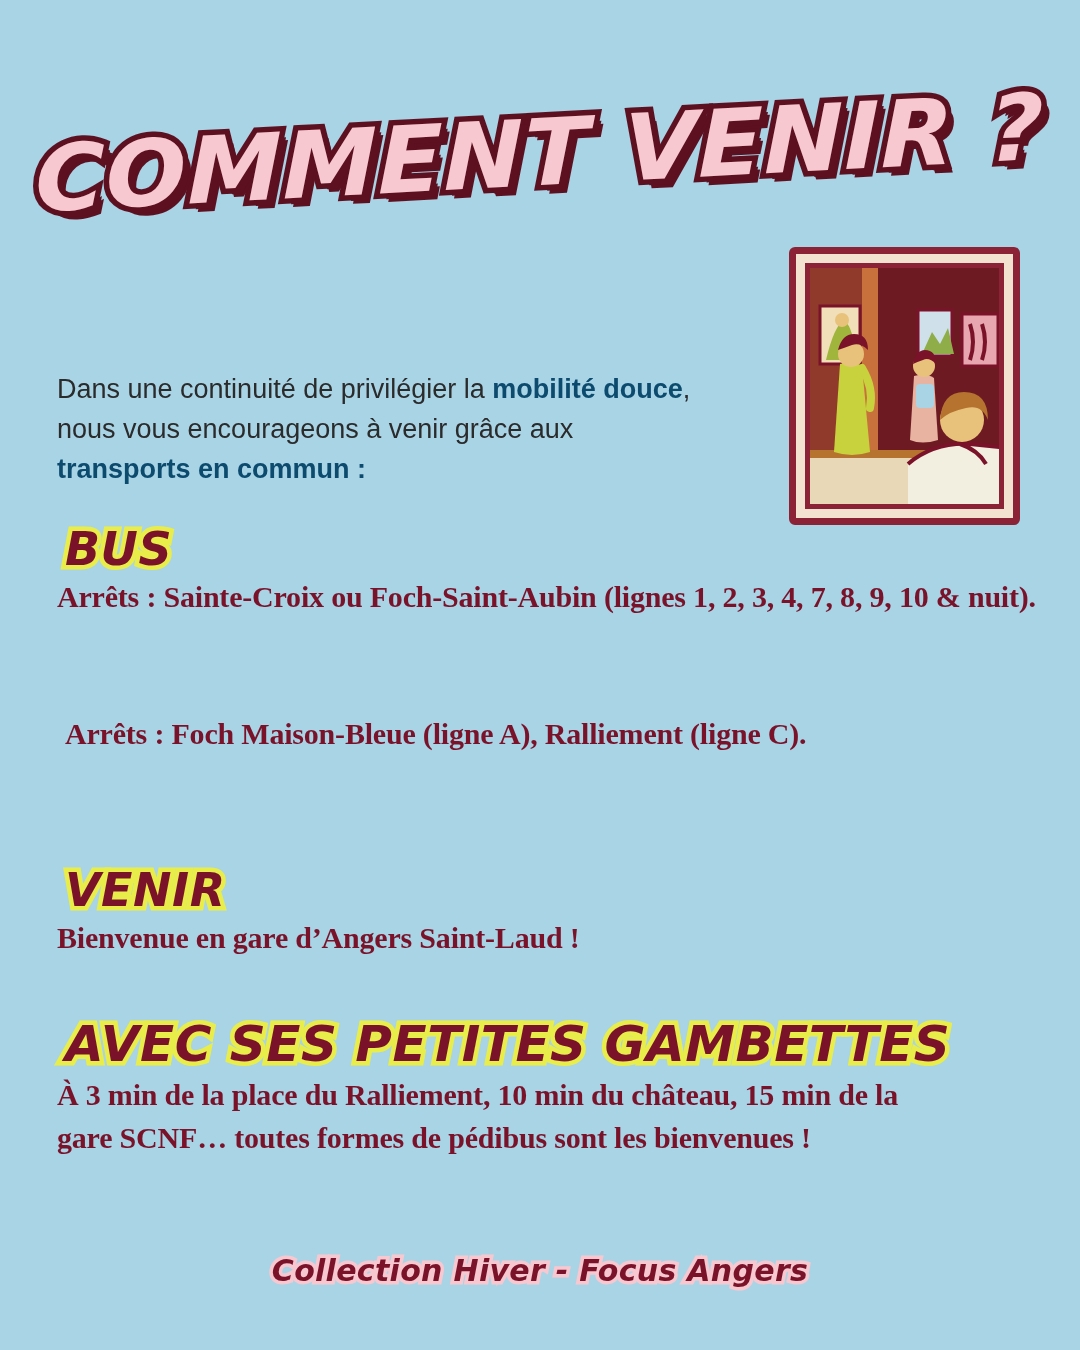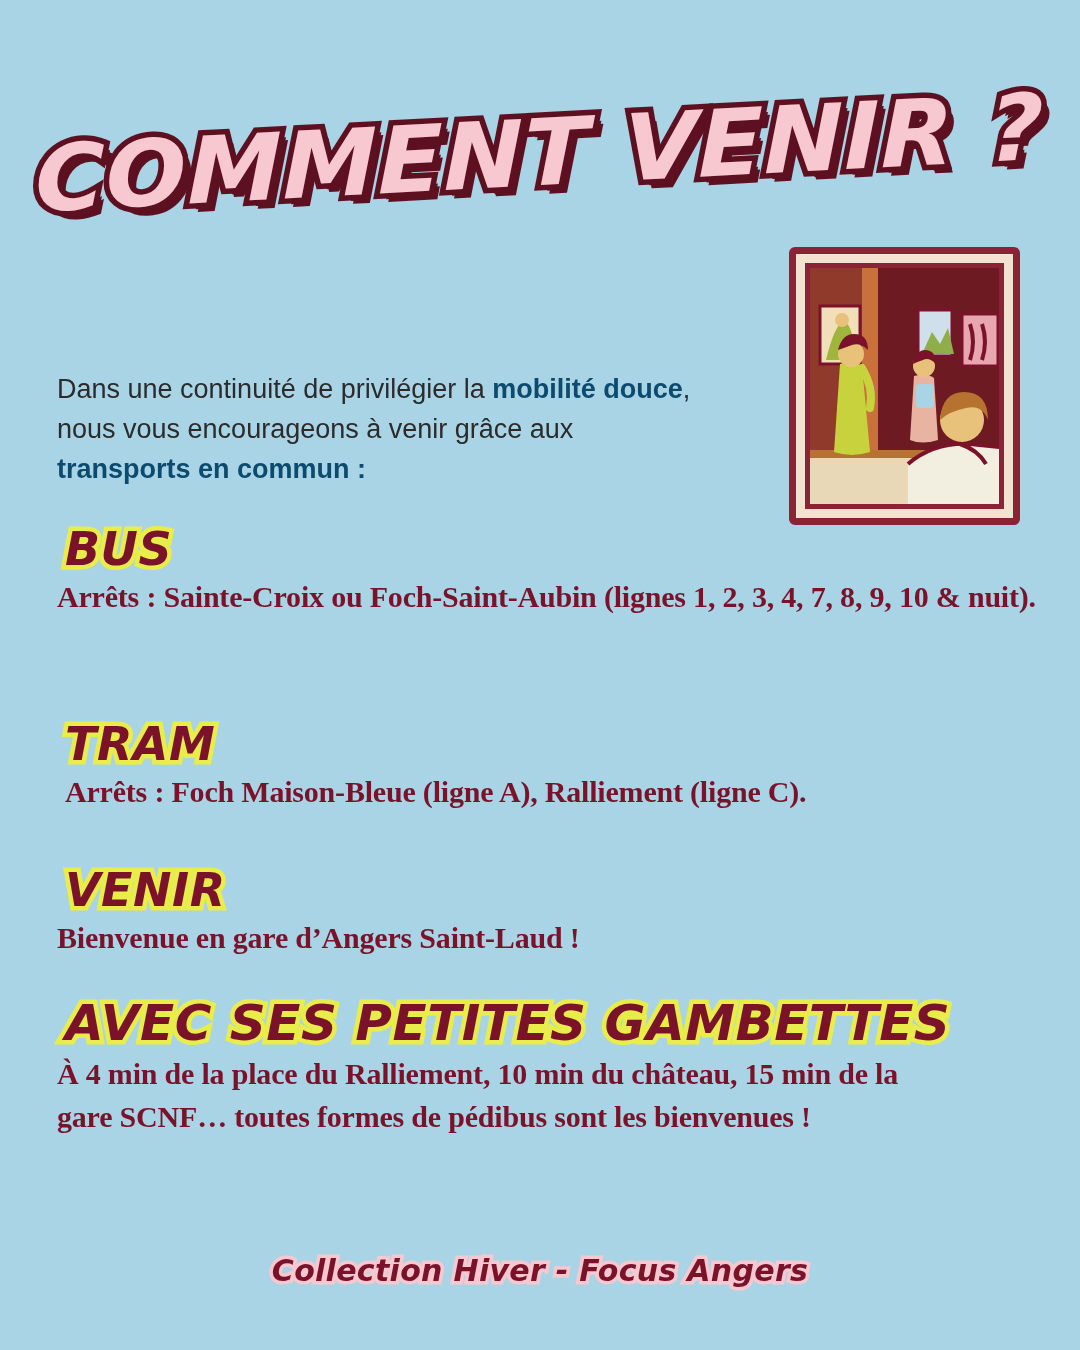--- a/index.html
+++ b/index.html
@@ -188,7 +188,6 @@
 </div>
 
 <div class="section" style="top:712px;">
-  <div class="heading">TRAM</div>
   <div class="body-text" style="padding-left:8px;">Arrêts : Foch Maison-Bleue (ligne A), Ralliement (ligne C).</div>
 </div>
 

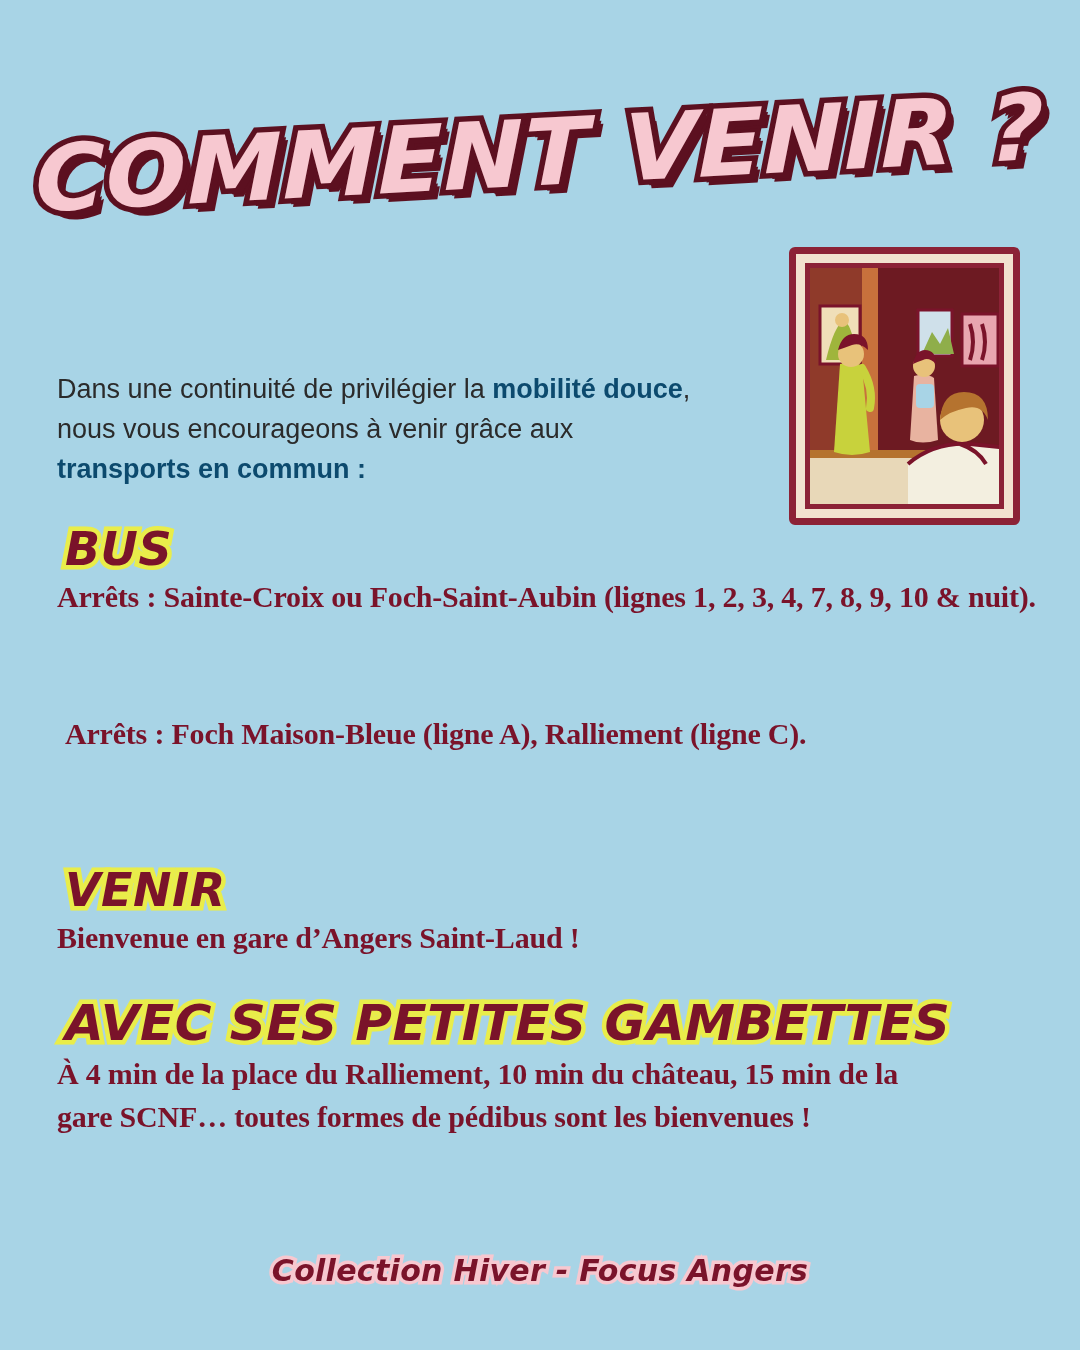--- a/index.html
+++ b/index.html
@@ -196,7 +196,7 @@
   <div class="body-text">Bienvenue en gare d’Angers Saint-Laud !</div>
 </div>
 
-<div class="section" style="top:989px;">
+<div class="section" style="top:1010px;">
   <div class="heading big">AVEC SES PETITES GAMBETTES</div>
   <div class="body-text" style="width:900px;">À 4 min de la place du Ralliement, 10 min du château, 15 min de la gare SCNF… toutes formes de pédibus sont les bienvenues !</div>
 </div>

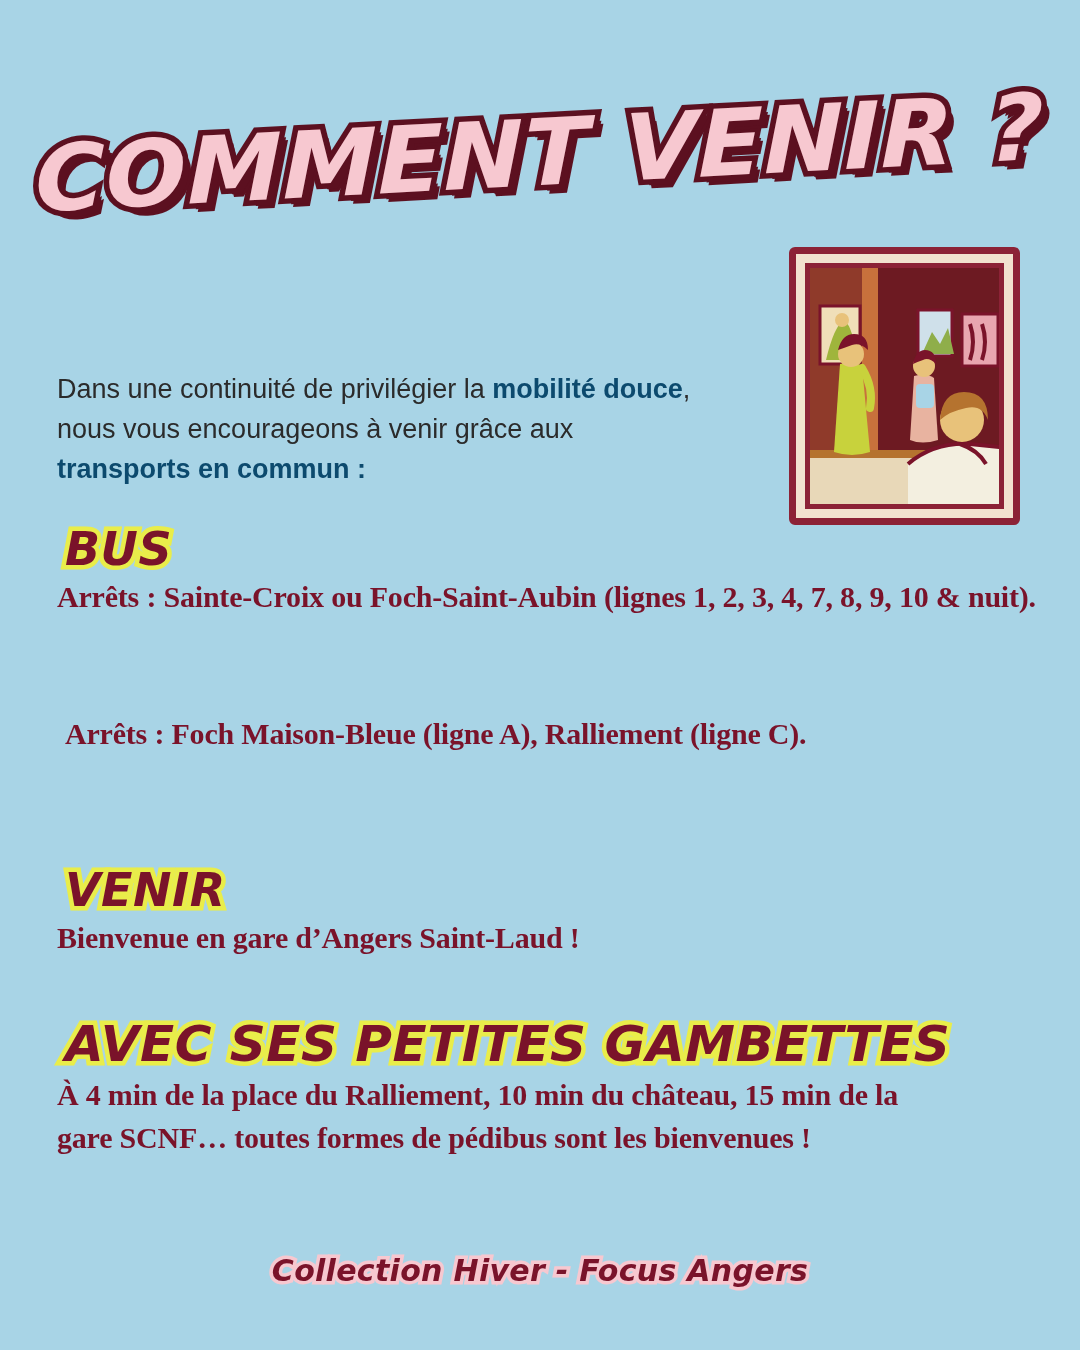--- a/index.html
+++ b/index.html
@@ -198,7 +198,7 @@
 
 <div class="section" style="top:1010px;">
   <div class="heading big">AVEC SES PETITES GAMBETTES</div>
-  <div class="body-text" style="width:900px;">À 4 min de la place du Ralliement, 10 min du château, 15 min de la gare SCNF… toutes formes de pédibus sont les bienvenues !</div>
+  <div class="body-text" style="width:900px;">À 3 min de la place du Ralliement, 10 min du château, 15 min de la gare SCNF… toutes formes de pédibus sont les bienvenues !</div>
 </div>
 
 <div class="footer">

